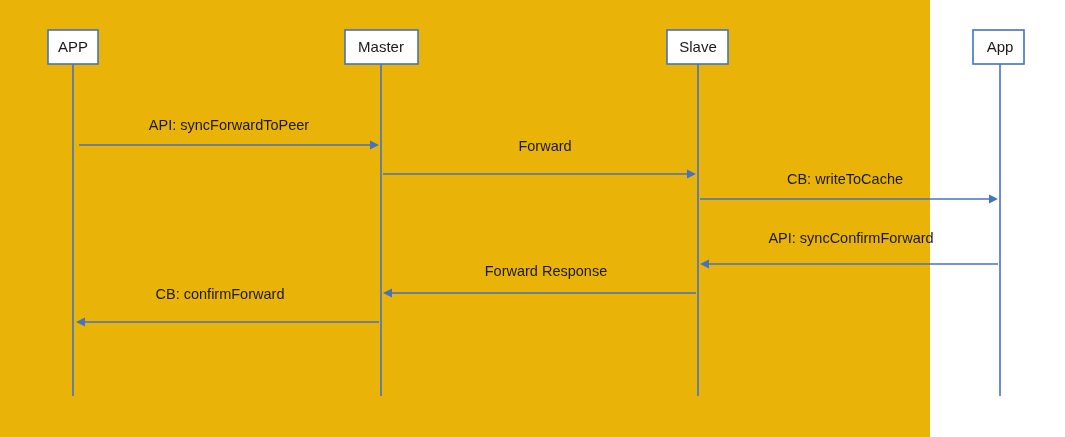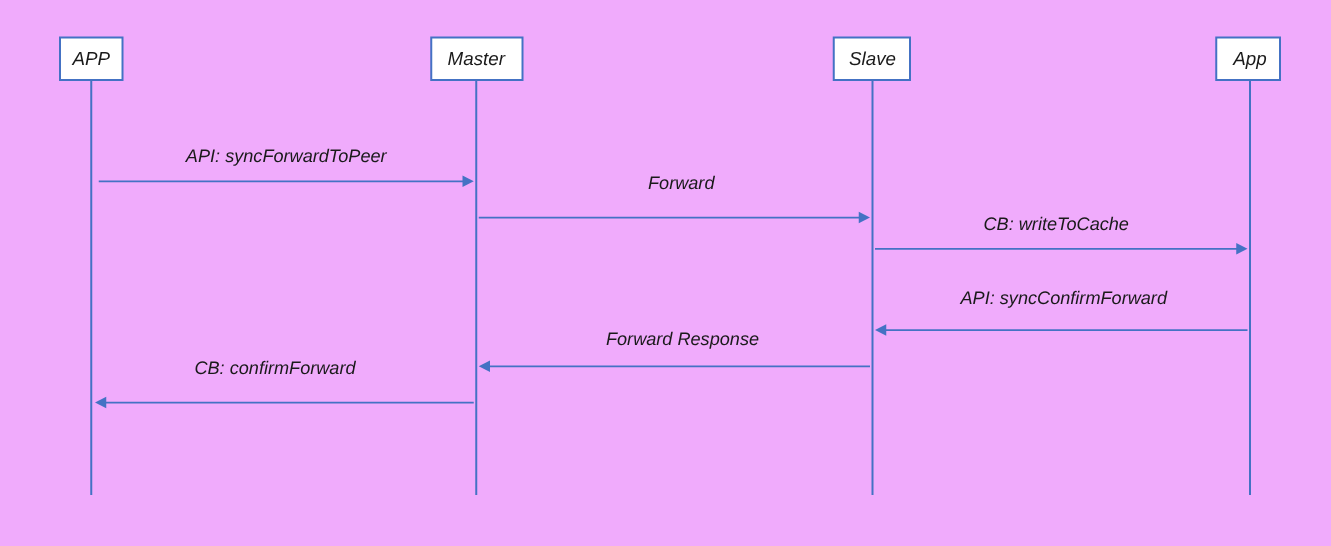--- a/index.html
+++ b/index.html
@@ -15,10 +15,9 @@
   }
   #diagram-root {
     position: relative;
-    width: 1065px;
+    width: 930px;
     height: 437px;
-    background: #f0abfc;
-    font-style: italic;
+    background: #eab308;
   }
   #diagram-svg {
     position: absolute;

